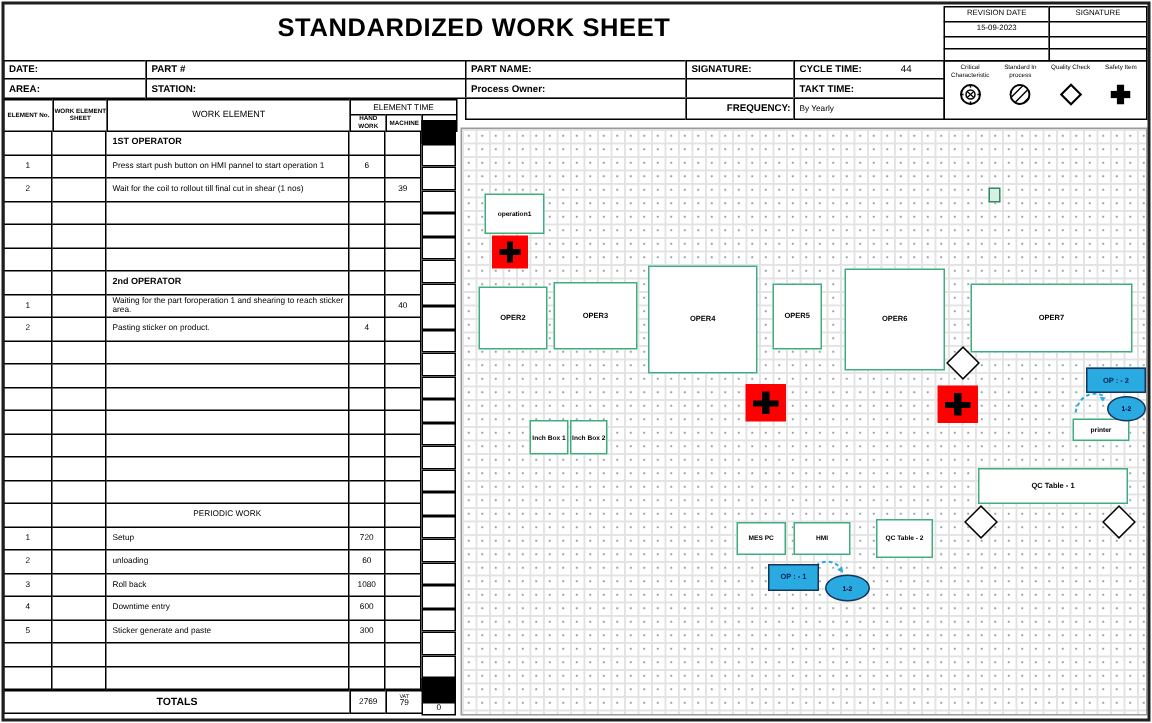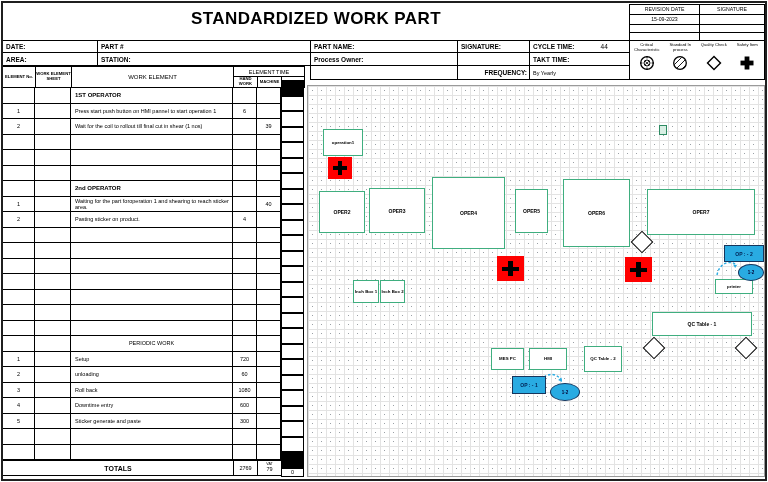--- a/index.html
+++ b/index.html
@@ -81,7 +81,7 @@
 <div id="page">
   <div id="frame"></div>
 
-  <div id="title">STANDARDIZED WORK PART</div>
+  <div id="title">STANDARDIZED WORK SHEET</div>
 
   <div class="cell tiny" style="left:629px;top:4px;width:71px;height:11px;font-size:5.2px;font-weight:normal;">
     <span>REVISION DATE</span>

